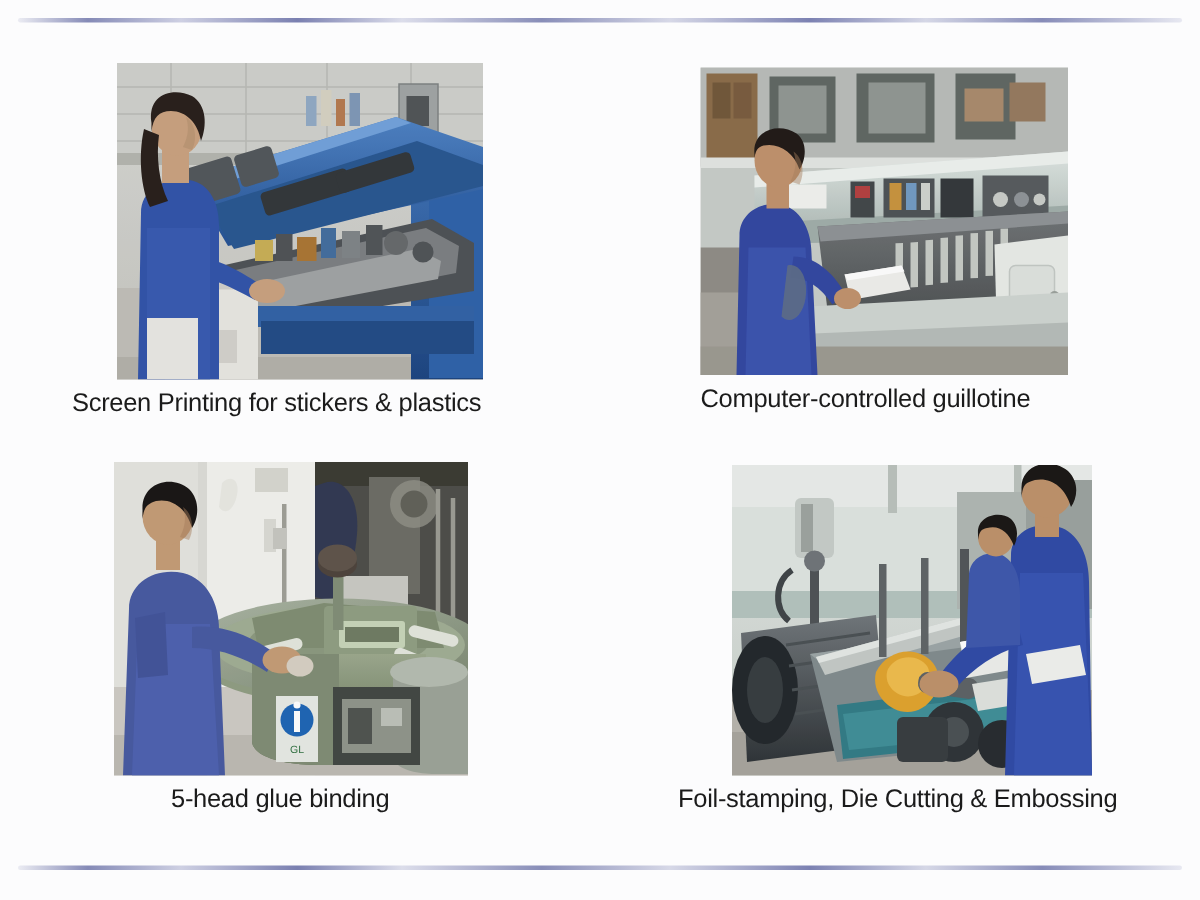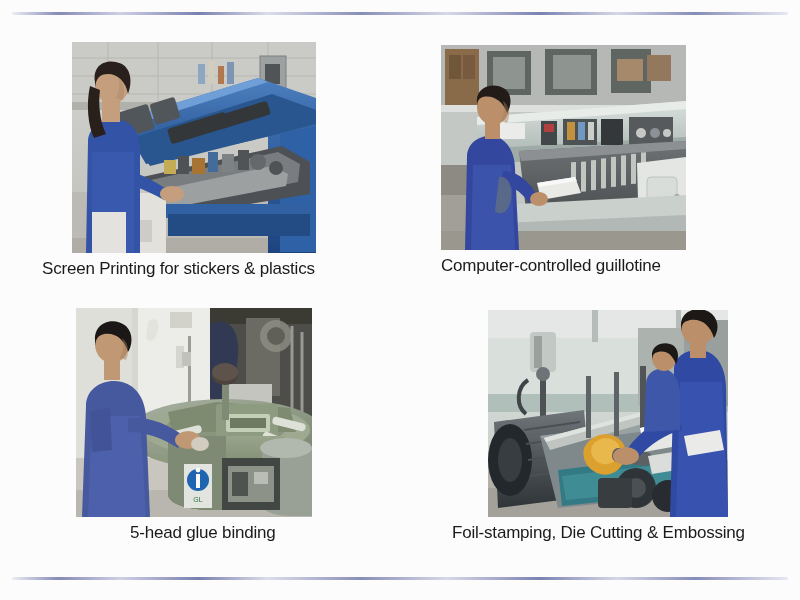--- a/index.html
+++ b/index.html
@@ -64,7 +64,7 @@
   .caption.left-align { text-align: left; }
 
   
-  #cell-1 { left: 72px;  top: 42px;  width: 244px; }
+  #cell-1 { left: 78px;  top: 42px;  width: 244px; }
   #cell-2 { left: 441px; top: 45px;  width: 245px; }
   #cell-3 { left: 76px;  top: 308px; width: 236px; }
   #cell-4 { left: 488px; top: 310px; width: 240px; }

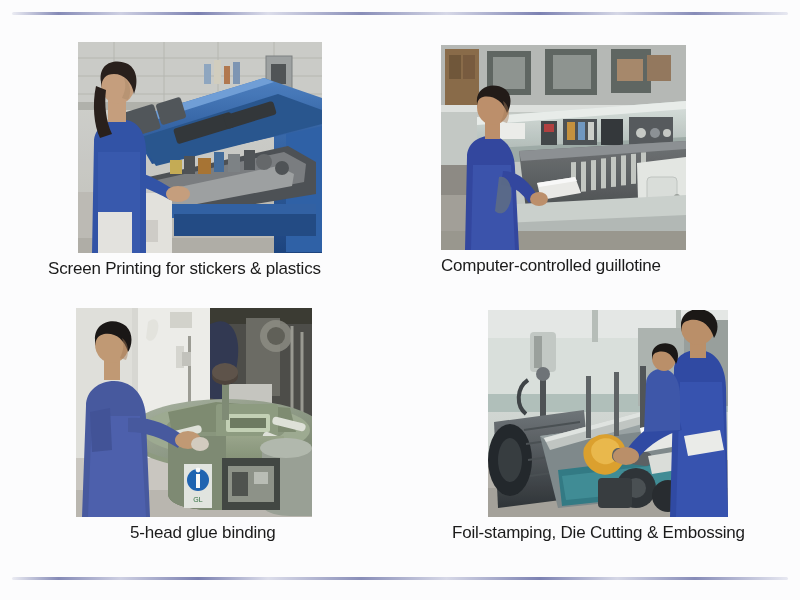--- a/index.html
+++ b/index.html
@@ -65,7 +65,7 @@
 
   
   #cell-1 { left: 78px;  top: 42px;  width: 244px; }
-  #cell-2 { left: 441px; top: 45px;  width: 245px; }
+  #cell-2 { left: 467px; top: 45px;  width: 245px; }
   #cell-3 { left: 76px;  top: 308px; width: 236px; }
   #cell-4 { left: 488px; top: 310px; width: 240px; }
 

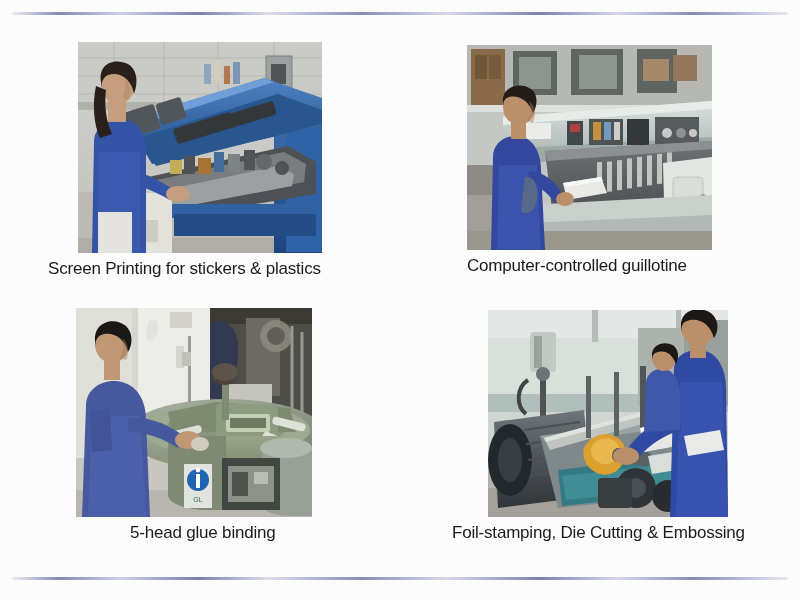--- a/index.html
+++ b/index.html
@@ -76,7 +76,7 @@
 
   #cap-1 { margin-left: -30px; width: 300px; }
   #cap-2 { margin-left: 0px;   width: 253px; }
-  #cap-3 { margin-left: 54px;  width: 160px; }
+  #cap-3 { margin-left: 38px;  width: 160px; }
   #cap-4 { margin-left: -36px; width: 315px; }
 </style>
 </head>

